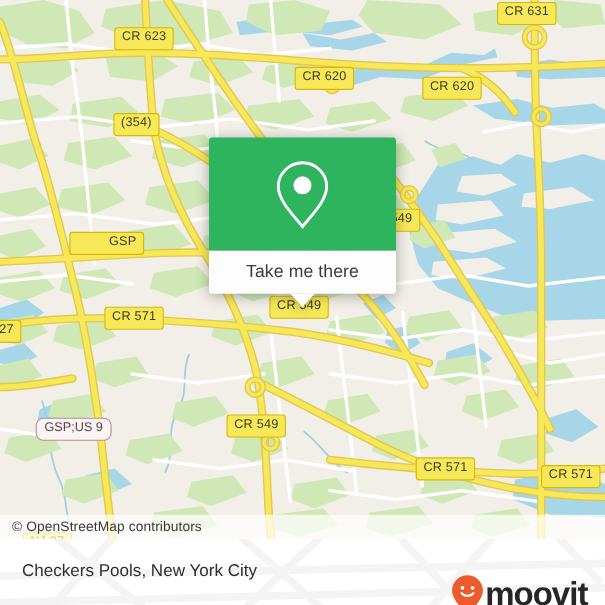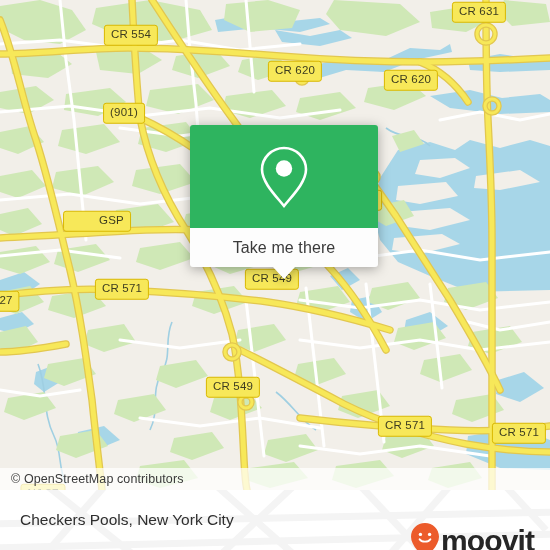--- a/index.html
+++ b/index.html
@@ -356,7 +356,7 @@
       </g>
     </svg>
 
-    <div class="shield yellow" style="left:131px; top:35px;">CR 554</div>
+    <div class="shield yellow" style="left:131px; top:35px;">CR 623</div>
     <div class="shield yellow" style="left:479px; top:12px;">CR 631</div>
     <div class="shield yellow" style="left:295px; top:71px;">CR 620</div>
     <div class="shield yellow" style="left:411px; top:80px;">CR 620</div>

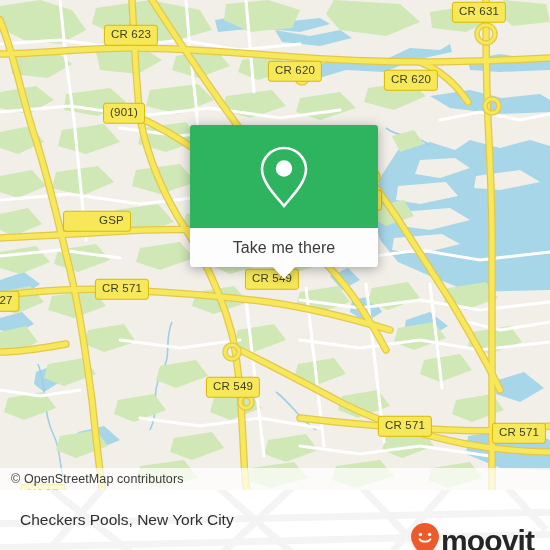--- a/index.html
+++ b/index.html
@@ -360,7 +360,7 @@
     <div class="shield yellow" style="left:479px; top:12px;">CR 631</div>
     <div class="shield yellow" style="left:295px; top:71px;">CR 620</div>
     <div class="shield yellow" style="left:411px; top:80px;">CR 620</div>
-    <div class="shield yellow" style="left:124px; top:113px;">(901)</div>
+    <div class="shield yellow" style="left:124px; top:113px;">(354)</div>
     <div class="shield yellow" style="left:97px;  top:221px;padding-left:35px;">GSP</div>
     <div class="shield yellow" style="left:365px; top:200px;">549</div>
     <div class="shield yellow" style="left:122px; top:289px;">CR 571</div>

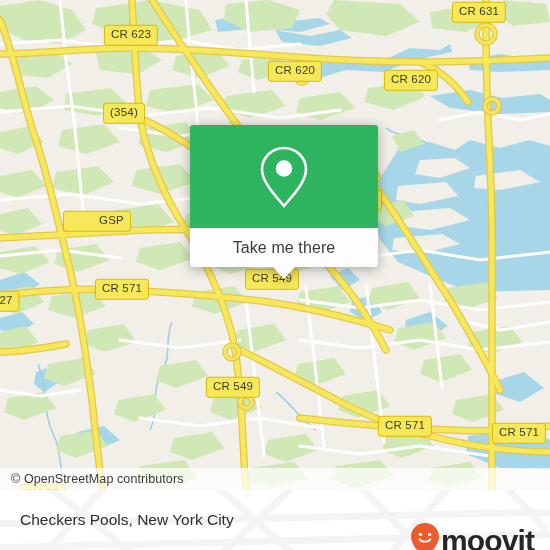--- a/index.html
+++ b/index.html
@@ -88,7 +88,7 @@
     position: absolute;
     left: 190px;
     top: 125px;
-    width: 188px;
+    width: 170px;
     z-index: 40;
     filter: drop-shadow(0 2px 6px rgba(0,0,0,0.32));
   }

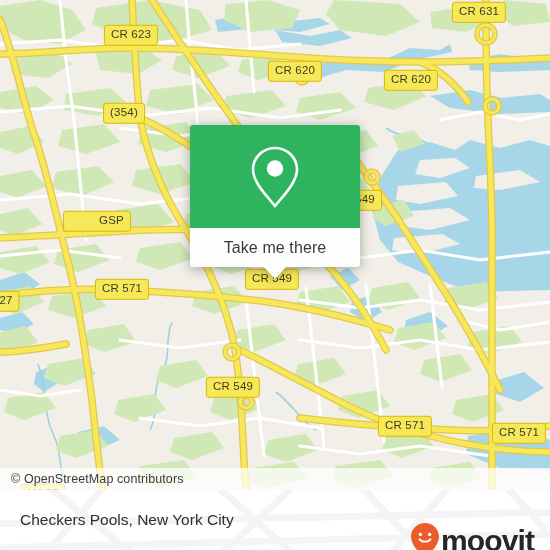--- a/index.html
+++ b/index.html
@@ -366,6 +366,7 @@
     <div class="shield yellow" style="left:122px; top:289px;">CR 571</div>
     <div class="shield yellow" style="left:6px;   top:301px;">27</div>
     <div class="shield yellow" style="left:272px; top:279px;">CR 549</div>
+    <div class="shield pinkish" style="left:67px;  top:390px;">GSP;US 9</div>
     <div class="shield yellow" style="left:233px; top:387px;">CR 549</div>
     <div class="shield yellow" style="left:405px; top:426px;">CR 571</div>
     <div class="shield yellow" style="left:519px; top:433px;">CR 571</div>

